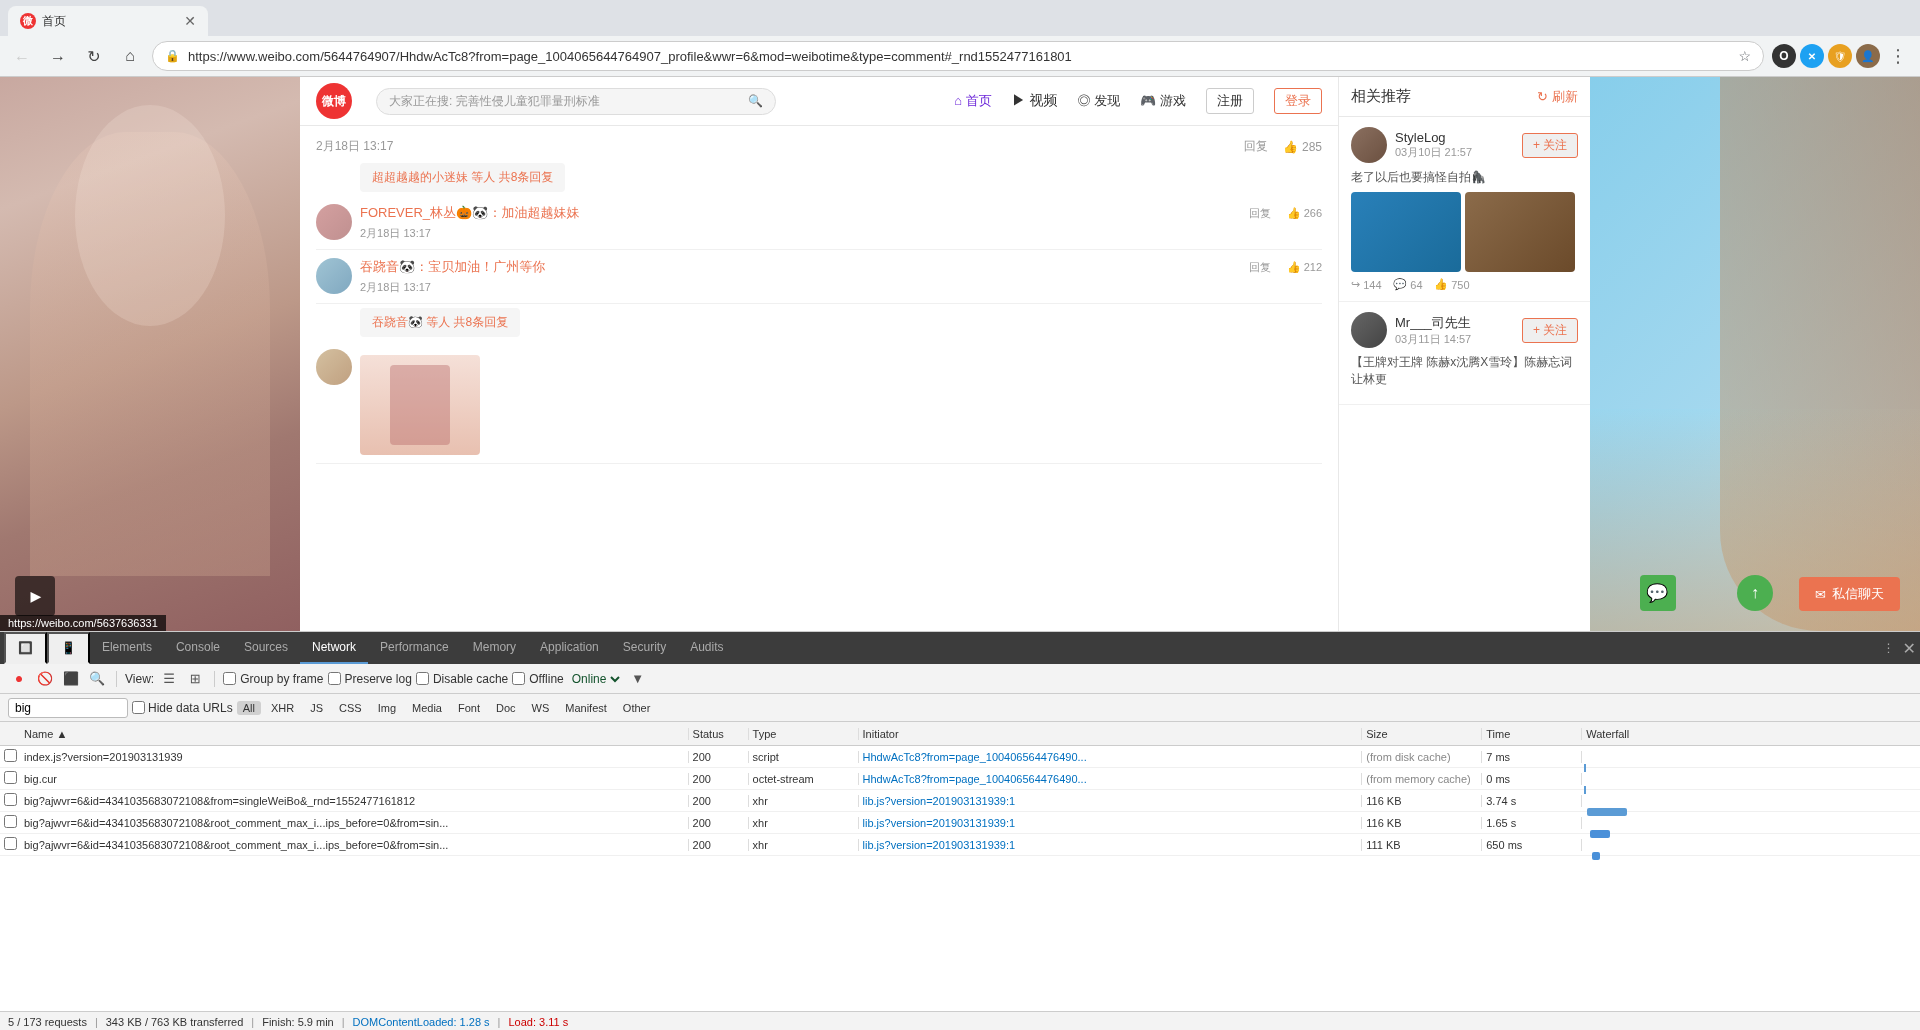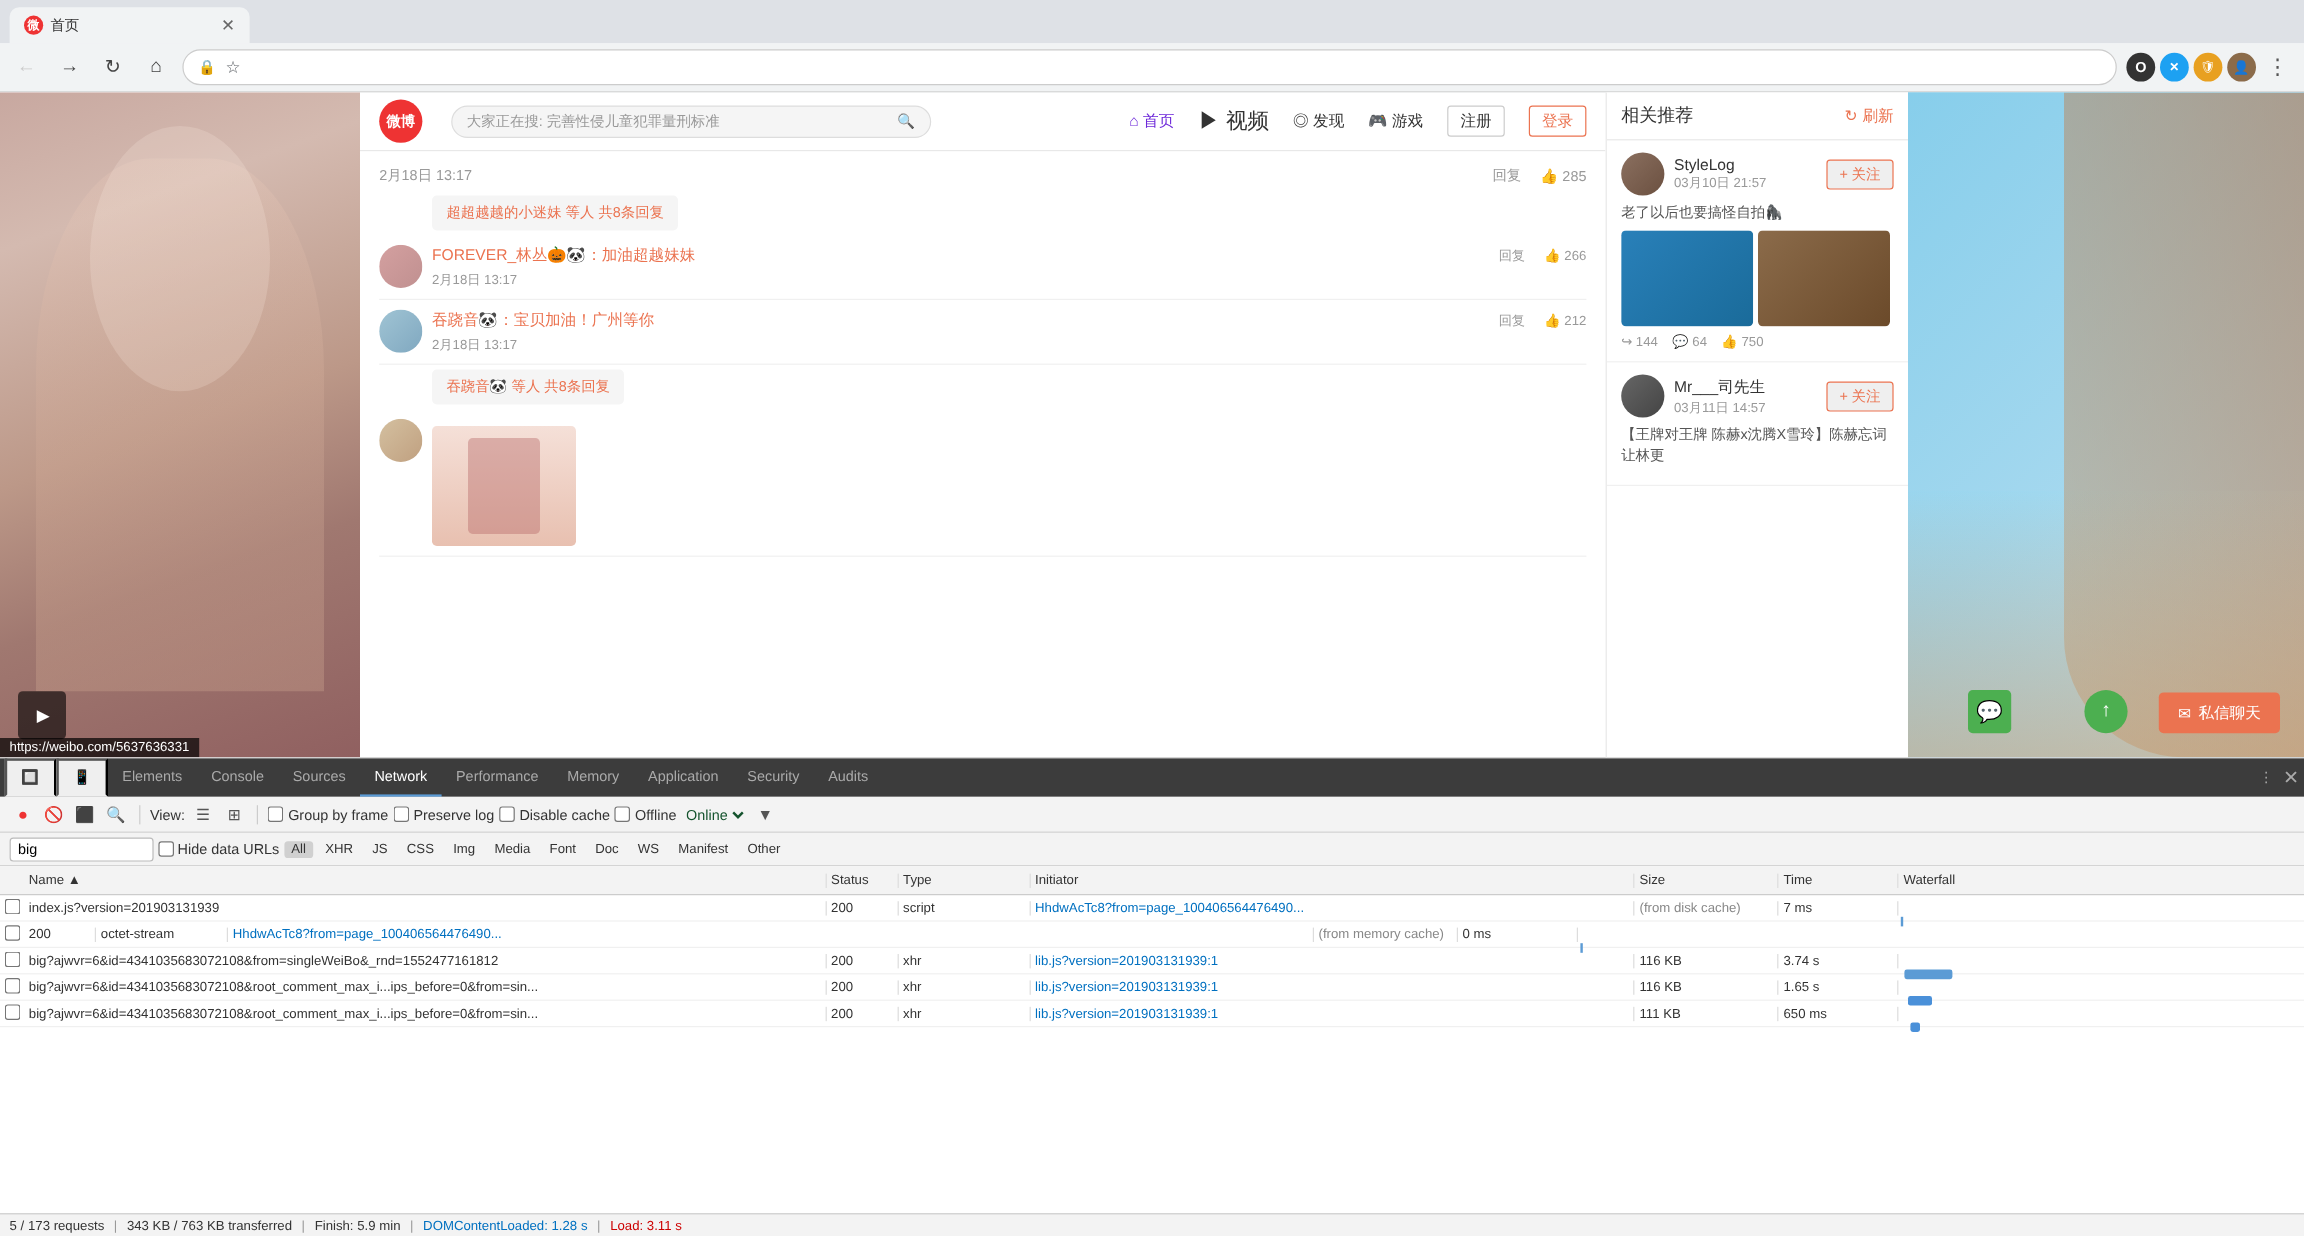--- a/index.html
+++ b/index.html
@@ -141,6 +141,7 @@
 
     <div class="url-bar">
       <span class="url-lock">🔒</span>
+      <span class="url-text">https://www.weibo.com/5644764907/HhdwAcTc8?from=page_1004065644764907_profile&amp;wwr=6&amp;mod=weibotime&amp;type=comment#_rnd1552477161801</span>
       <span class="url-star">☆</span>
     </div>
 

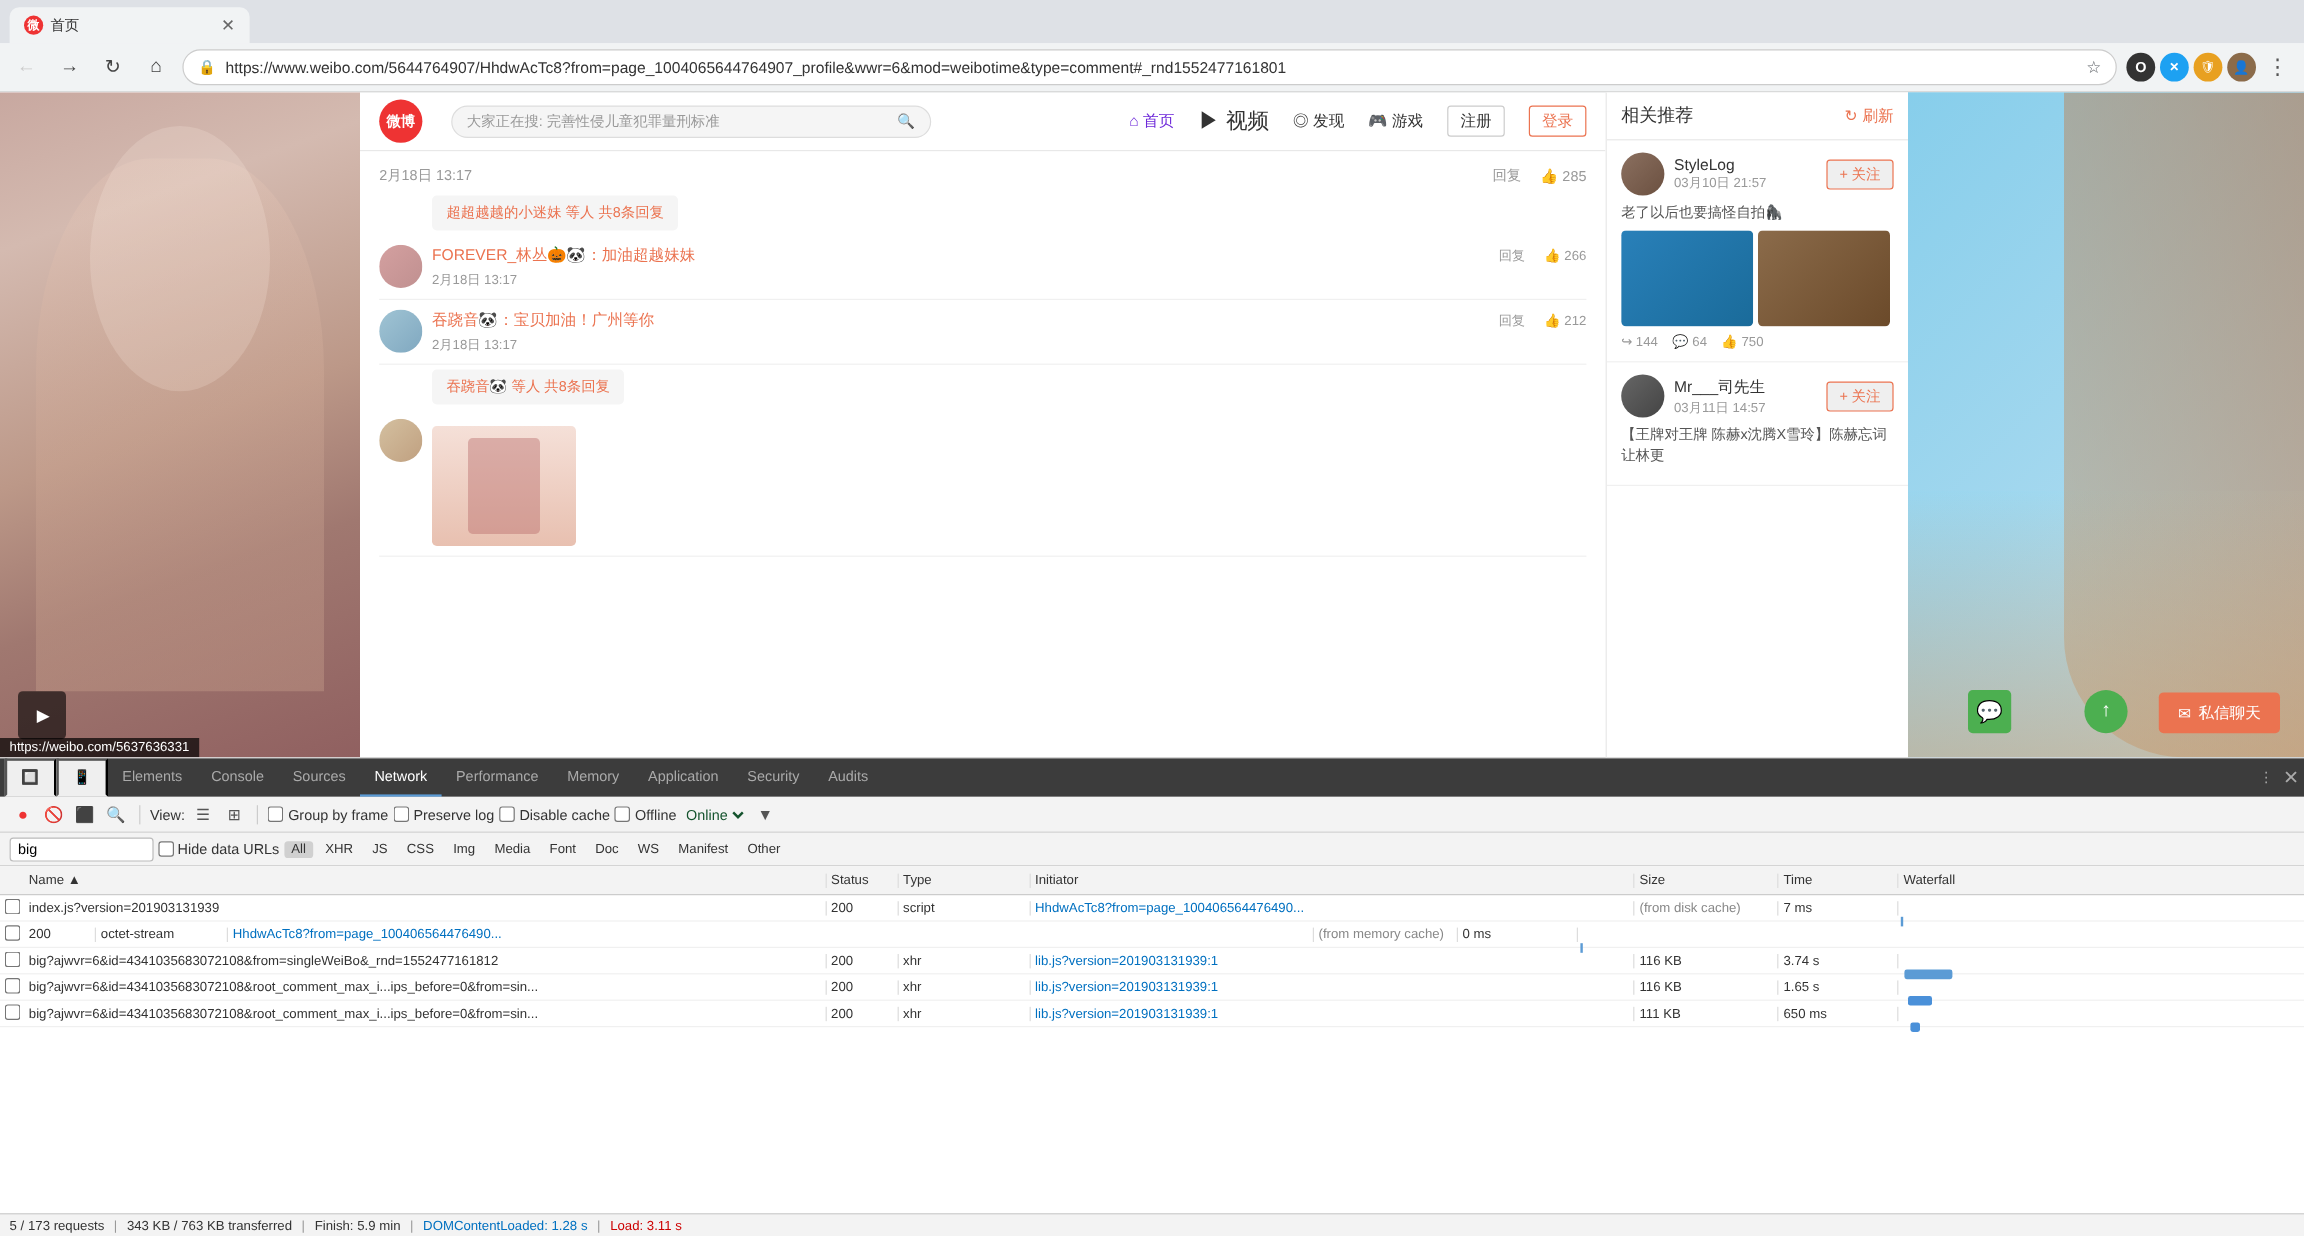--- a/index.html
+++ b/index.html
@@ -190,7 +190,7 @@
       </div>
       <nav style="display:flex;align-items:center;gap:20px;margin-left:auto;">
         <span style="font-size:13px;color:#6d28d9;cursor:pointer;">⌂ <span>首页</span></span>
-        <span style="font-size:18px;color:#333;cursor:pointer;">▶ <span>视频</span></span>
+        <span style="font-size:14px;color:#333;cursor:pointer;">▶ <span>视频</span></span>
         <span style="font-size:13px;color:#333;cursor:pointer;">◎ <span>发现</span></span>
         <span style="font-size:13px;color:#333;cursor:pointer;">🎮 <span>游戏</span></span>
         <button style="font-size:13px;color:#333;background:none;border:1px solid #ccc;padding:3px 10px;border-radius:3px;cursor:pointer;">注册</button>

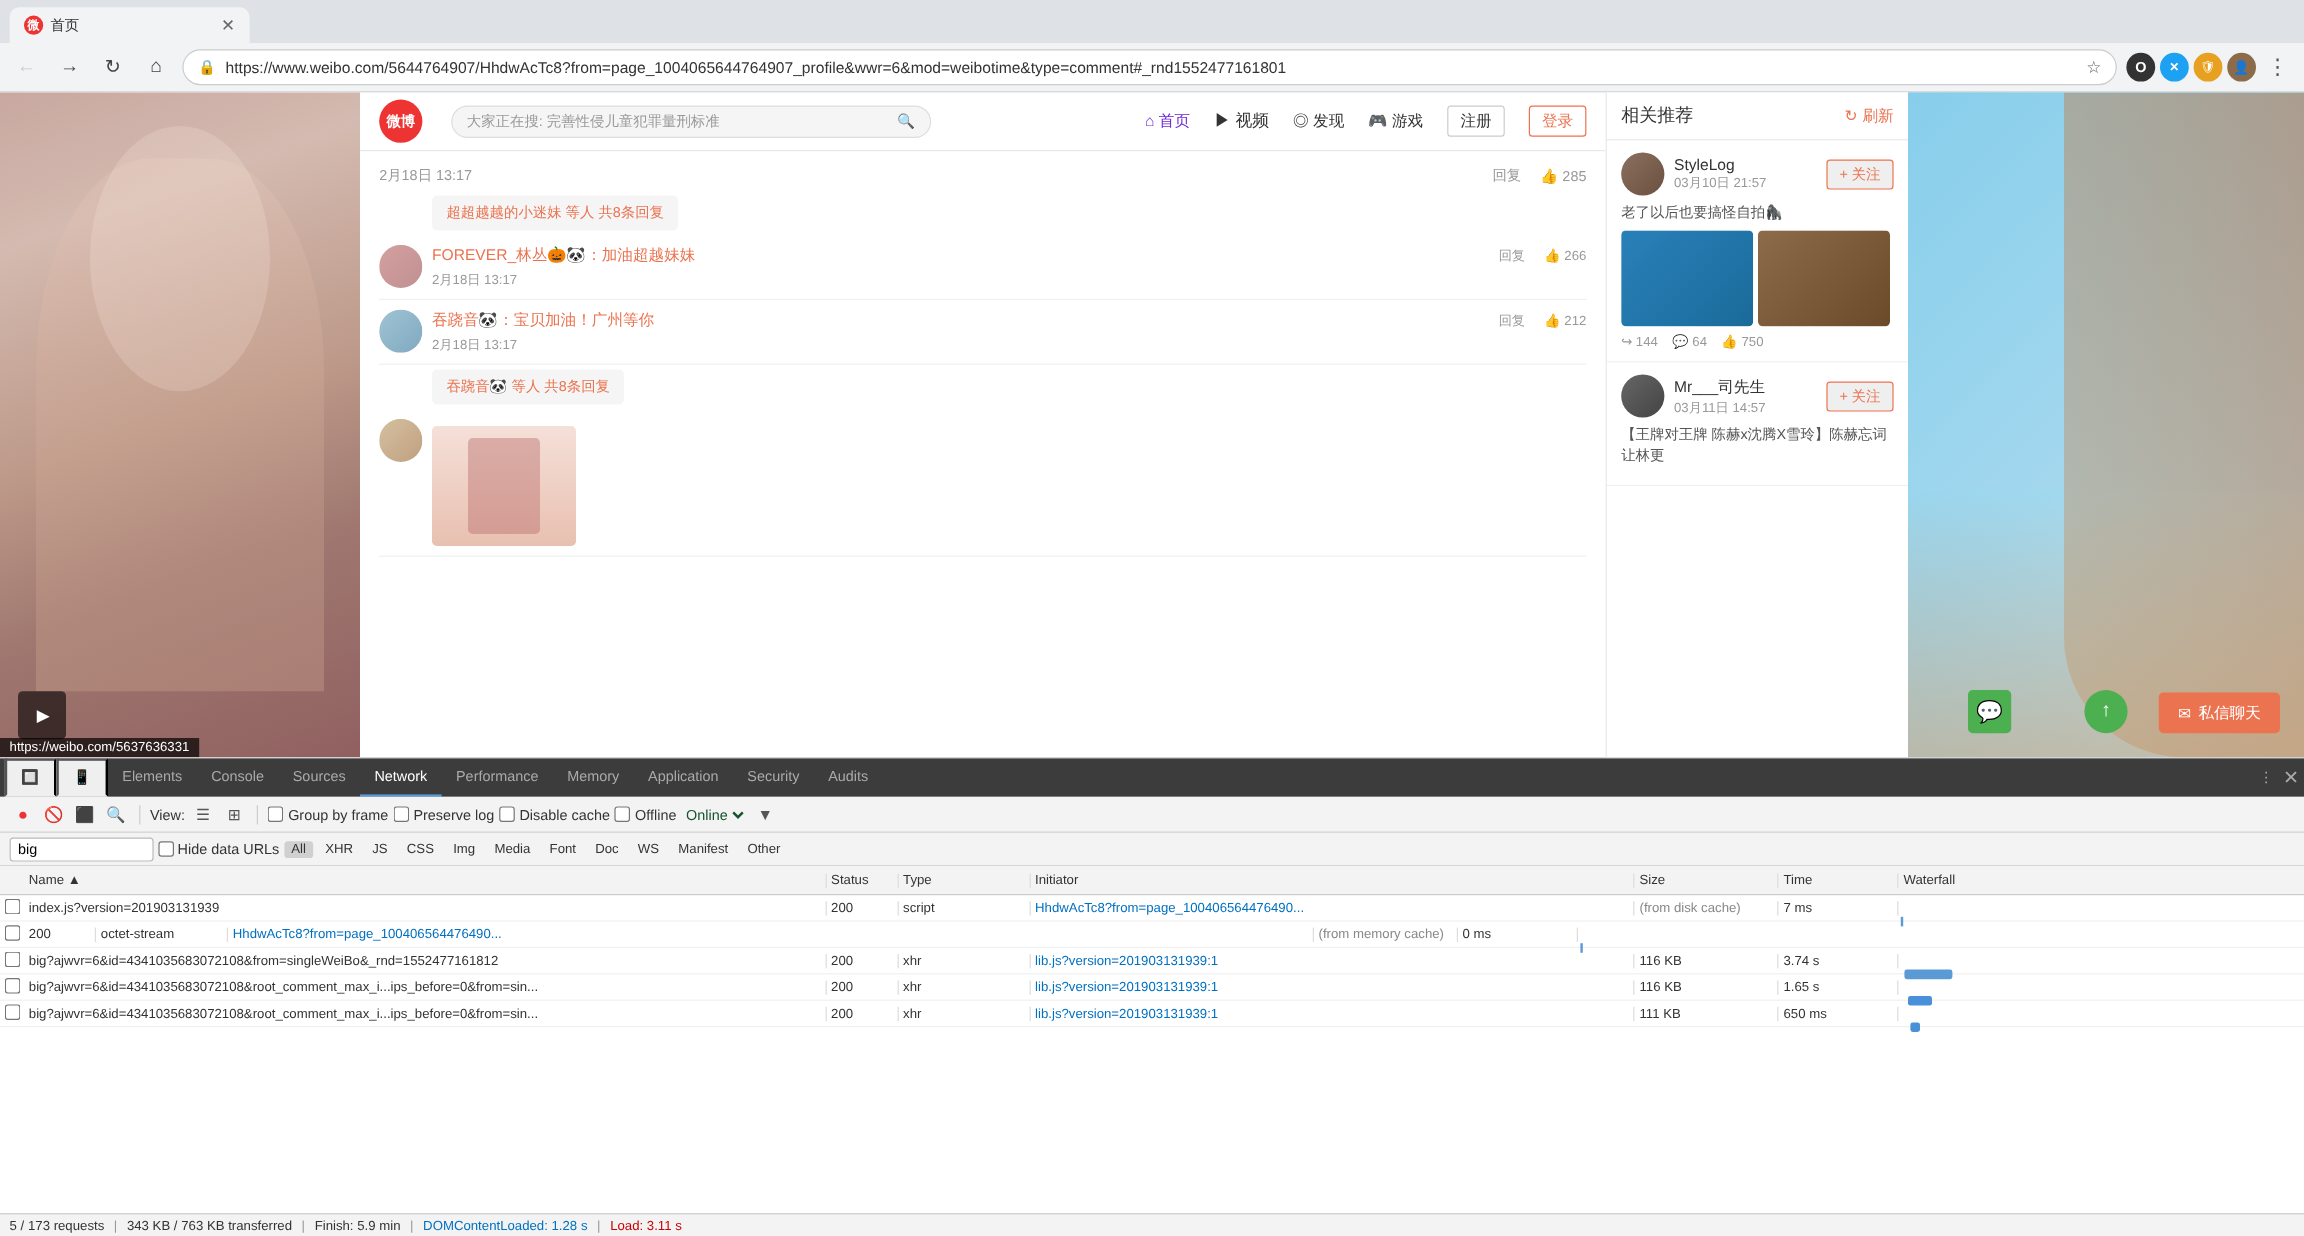--- a/index.html
+++ b/index.html
@@ -447,6 +447,7 @@
 
     <div class="network-row">
       <div class="col-checkbox"><input type="checkbox" style="margin: 0px;"></div>
+      <div class="col-name">big.cur</div>
       <div class="col-status">200</div>
       <div class="col-type">octet-stream</div>
       <div class="col-initiator" style="color:#0070c0;cursor:pointer;">HhdwAcTc8?from=page_100406564476490...</div>

